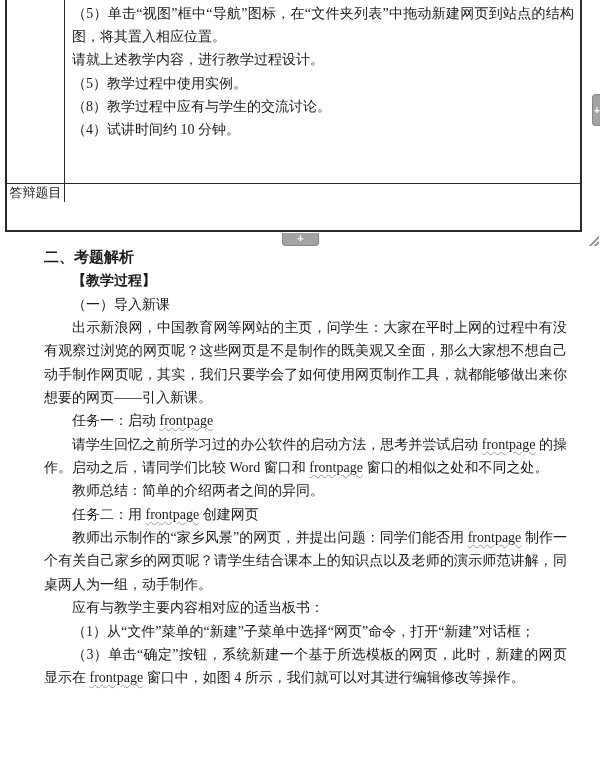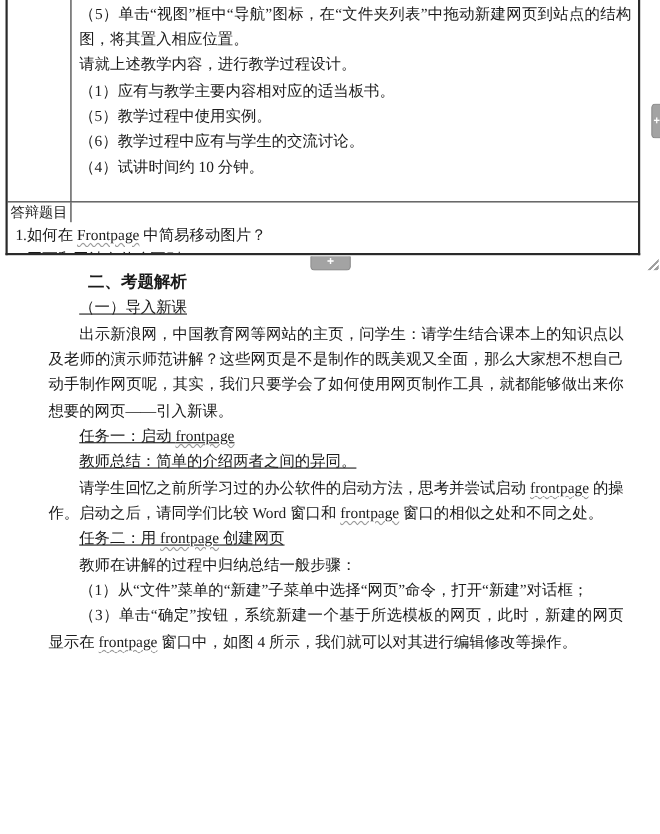--- a/index.html
+++ b/index.html
@@ -72,7 +72,6 @@
       <div class="t-cell content">
           <div class="cell-para"><span>（5）单击“视图”框中“导航”图标，在“文件夹列表”中拖动新建网页到站点的结构图，将其置入相应位置。</span></div>
           <div class="cell-para"><span>请就上述教学内容，进行教学过程设计。</span></div>
-          <div class="cell-para"><span>（1）应有与教学主要内容相对应的适当板书。</span></div>
           <div class="cell-para"><span>（5）教学过程中使用实例。</span></div>
           <div class="cell-para"><span>（6）教学过程中应有与学生的交流讨论。</span></div>
           <div class="cell-para"><span>（4）试讲时间约 10 分钟。</span></div>

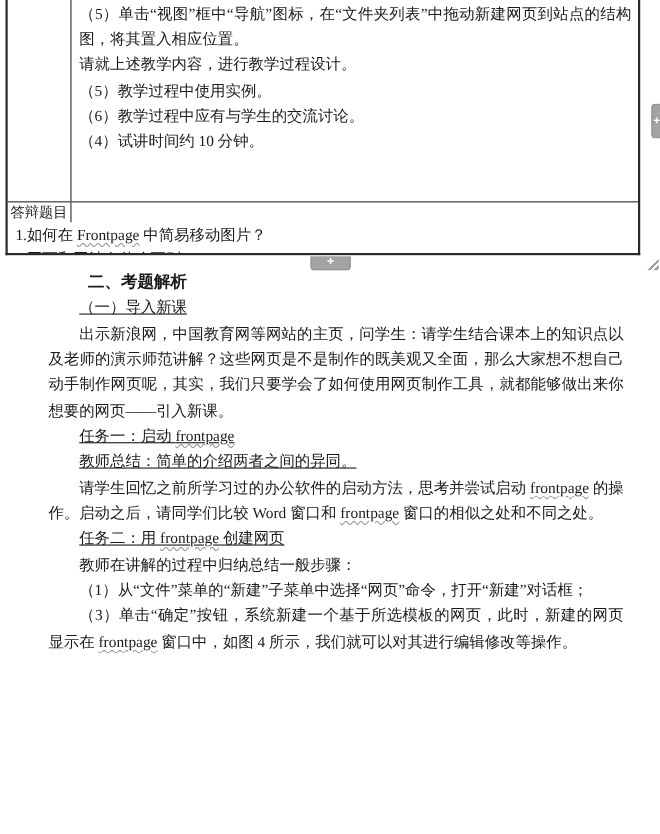--- a/index.html
+++ b/index.html
@@ -73,7 +73,7 @@
           <div class="cell-para"><span>（5）单击“视图”框中“导航”图标，在“文件夹列表”中拖动新建网页到站点的结构图，将其置入相应位置。</span></div>
           <div class="cell-para"><span>请就上述教学内容，进行教学过程设计。</span></div>
           <div class="cell-para"><span>（5）教学过程中使用实例。</span></div>
-          <div class="cell-para"><span>（6）教学过程中应有与学生的交流讨论。</span></div>
+          <div class="cell-para"><span>（8）教学过程中应有与学生的交流讨论。</span></div>
           <div class="cell-para"><span>（4）试讲时间约 10 分钟。</span></div>
         </div>
     </div>

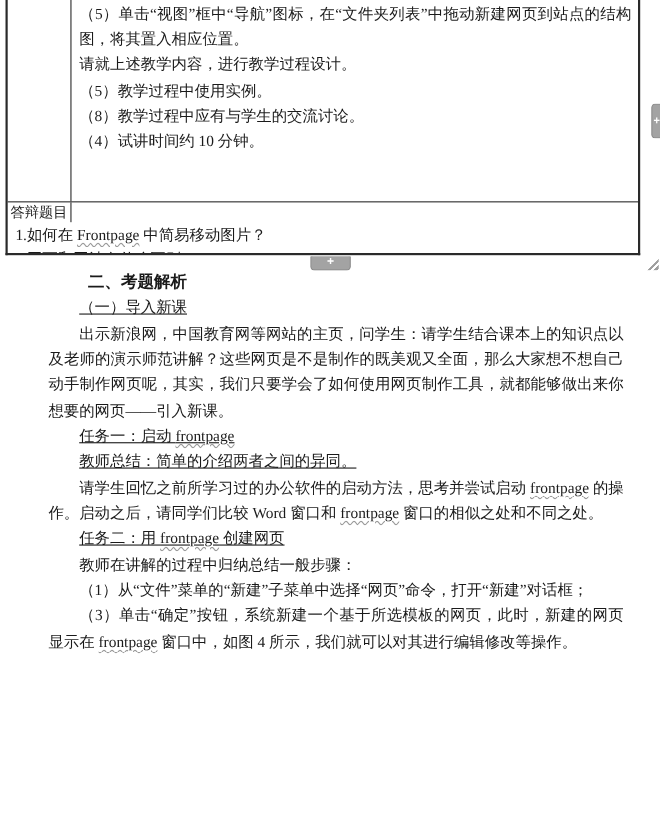--- a/index.html
+++ b/index.html
@@ -81,10 +81,6 @@
       <div class="t-cell label">
         <span>答辩题目</span>
       </div>
-      <div class="t-cell content">
-          <div class="cell-para"><span>1.如何在 </span><span class="wavy">Frontpage</span><span> 中简易移动图片？</span></div>
-          <div class="cell-para"><span>2.网页和网站有什么区别？</span></div>
-        </div>
     </div>
   </div>
 

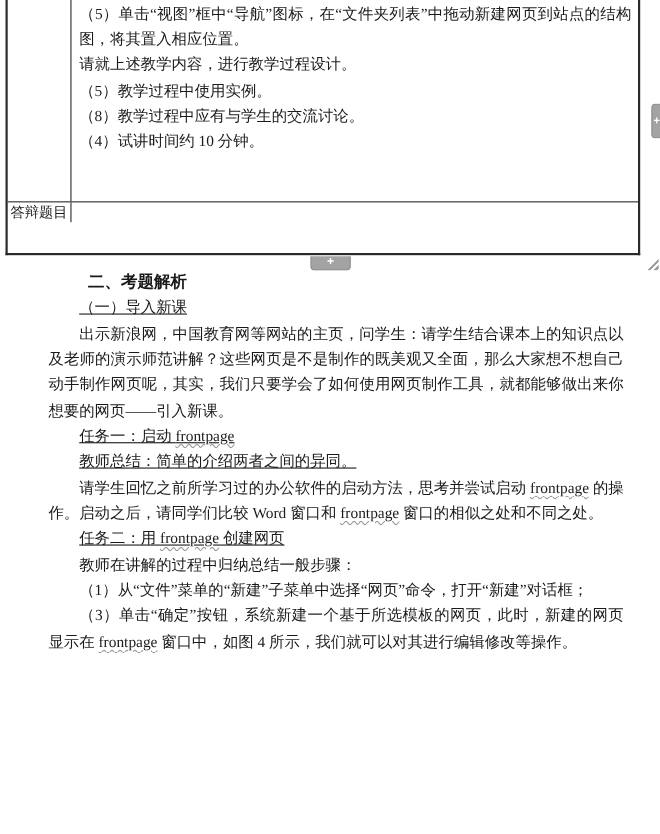--- a/index.html
+++ b/index.html
@@ -49,7 +49,7 @@
     position:absolute;left:44px;top:246px;width:523px;
     font-size:14px;line-height:23.35px;
   }
-  .heading{font-weight:bold;font-size:15px;margin-left:36px;}
+  .heading{font-weight:bold;font-size:15px;}
   .block{margin:0;}
   .block.subheading{font-weight:bold;text-indent:2em;}
   .block.item{text-indent:2em;text-decoration:underline;}

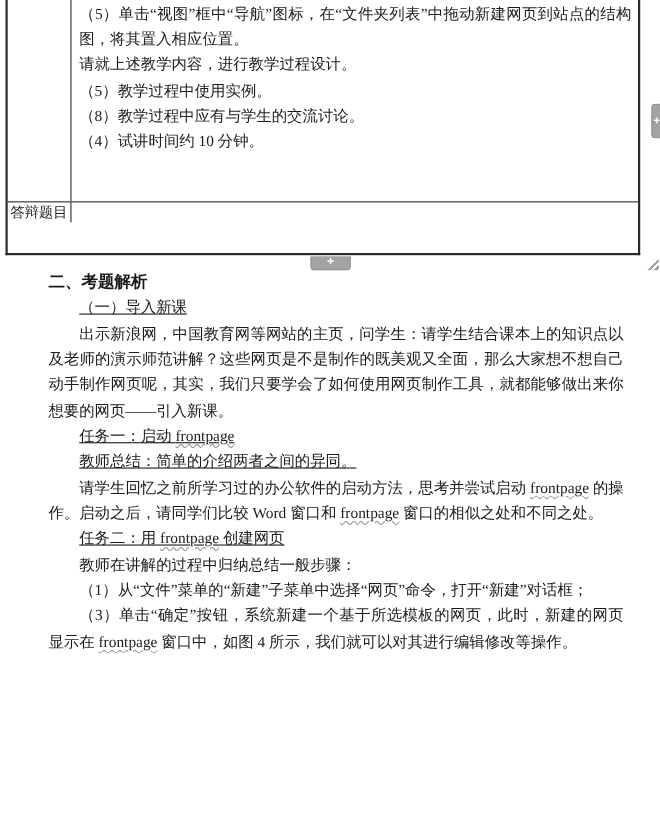--- a/index.html
+++ b/index.html
@@ -95,6 +95,7 @@
   <div class="doc-body">
     <div class="heading">二、考题解析</div>
     <div>
+        <div class="block subheading"><span>【教学过程】</span></div>
         <div class="block item"><span>（一）导入新课</span></div>
         <div class="block para"><span>出示新浪网，中国教育网等网站的主页，问学生：请学生结合课本上的知识点以及老师的演示师范讲解？这些网页是不是制作的既美观又全面，那么大家想不想自己动手制作网页呢，其实，我们只要学会了如何使用网页制作工具，就都能够做出来你想要的网页——引入新课。</span></div>
         <div class="block item"><span>任务一：启动 </span><span class="wavy">frontpage</span></div>

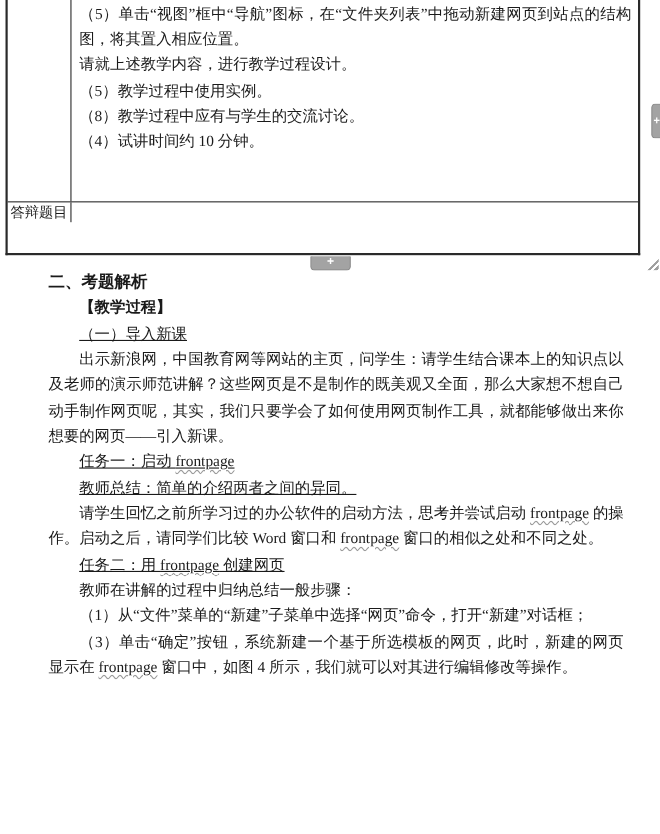--- a/index.html
+++ b/index.html
@@ -52,7 +52,7 @@
   .heading{font-weight:bold;font-size:15px;}
   .block{margin:0;}
   .block.subheading{font-weight:bold;text-indent:2em;}
-  .block.item{text-indent:2em;text-decoration:underline;}
+  .block.item{text-indent:2em;}
   .block.para{text-indent:2em;text-align:justify;}
   .wavy{
     text-decoration-line:underline;text-decoration-style:wavy;

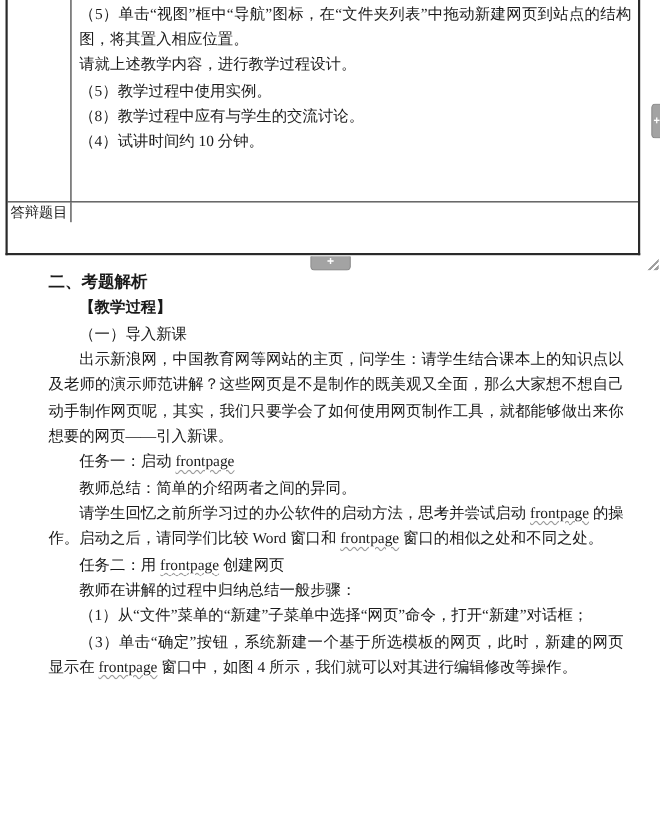--- a/index.html
+++ b/index.html
@@ -97,7 +97,7 @@
     <div>
         <div class="block subheading"><span>【教学过程】</span></div>
         <div class="block item"><span>（一）导入新课</span></div>
-        <div class="block para"><span>出示新浪网，中国教育网等网站的主页，问学生：请学生结合课本上的知识点以及老师的演示师范讲解？这些网页是不是制作的既美观又全面，那么大家想不想自己动手制作网页呢，其实，我们只要学会了如何使用网页制作工具，就都能够做出来你想要的网页——引入新课。</span></div>
+        <div class="block para"><span>出示新浪网，中国教育网等网站的主页，问学生：大家在平时上网的过程中有没有观察过浏览的网页呢？这些网页是不是制作的既美观又全面，那么大家想不想自己动手制作网页呢，其实，我们只要学会了如何使用网页制作工具，就都能够做出来你想要的网页——引入新课。</span></div>
         <div class="block item"><span>任务一：启动 </span><span class="wavy">frontpage</span></div>
         <div class="block item"><span>教师总结：简单的介绍两者之间的异同。</span></div>
         <div class="block para"><span>请学生回忆之前所学习过的办公软件的启动方法，思考并尝试启动 </span><span class="wavy">frontpage</span><span> 的操作。启动之后，请同学们比较 Word 窗口和 </span><span class="wavy">frontpage</span><span> 窗口的相似之处和不同之处。</span></div>

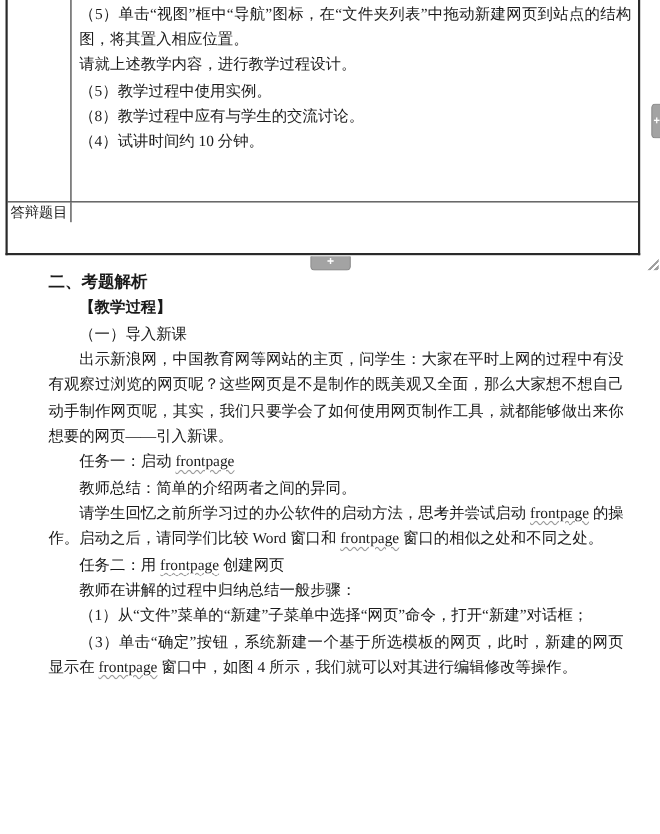--- a/index.html
+++ b/index.html
@@ -99,8 +99,8 @@
         <div class="block item"><span>（一）导入新课</span></div>
         <div class="block para"><span>出示新浪网，中国教育网等网站的主页，问学生：大家在平时上网的过程中有没有观察过浏览的网页呢？这些网页是不是制作的既美观又全面，那么大家想不想自己动手制作网页呢，其实，我们只要学会了如何使用网页制作工具，就都能够做出来你想要的网页——引入新课。</span></div>
         <div class="block item"><span>任务一：启动 </span><span class="wavy">frontpage</span></div>
+        <div class="block para"><span>请学生回忆之前所学习过的办公软件的启动方法，思考并尝试启动 </span><span class="wavy">frontpage</span><span> 的操作。启动之后，请同学们比较 Word 窗口和 </span><span class="wavy">frontpage</span><span> 窗口的相似之处和不同之处。</span></div>
         <div class="block item"><span>教师总结：简单的介绍两者之间的异同。</span></div>
-        <div class="block para"><span>请学生回忆之前所学习过的办公软件的启动方法，思考并尝试启动 </span><span class="wavy">frontpage</span><span> 的操作。启动之后，请同学们比较 Word 窗口和 </span><span class="wavy">frontpage</span><span> 窗口的相似之处和不同之处。</span></div>
         <div class="block item"><span>任务二：用 </span><span class="wavy">frontpage</span><span> 创建网页</span></div>
         <div class="block para"><span>教师在讲解的过程中归纳总结一般步骤：</span></div>
         <div class="block para"><span>（1）从“文件”菜单的“新建”子菜单中选择“网页”命令，打开“新建”对话框；</span></div>

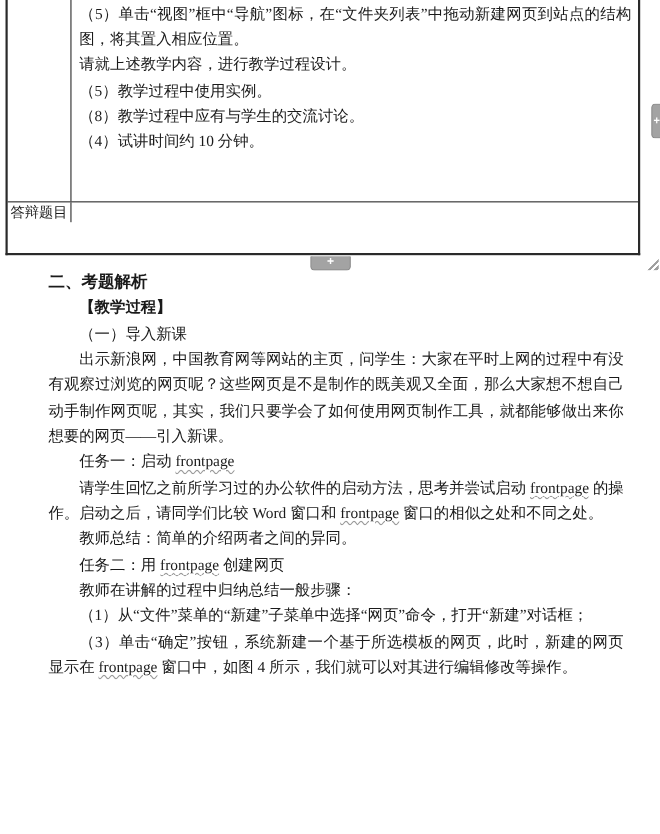--- a/index.html
+++ b/index.html
@@ -102,6 +102,7 @@
         <div class="block para"><span>请学生回忆之前所学习过的办公软件的启动方法，思考并尝试启动 </span><span class="wavy">frontpage</span><span> 的操作。启动之后，请同学们比较 Word 窗口和 </span><span class="wavy">frontpage</span><span> 窗口的相似之处和不同之处。</span></div>
         <div class="block item"><span>教师总结：简单的介绍两者之间的异同。</span></div>
         <div class="block item"><span>任务二：用 </span><span class="wavy">frontpage</span><span> 创建网页</span></div>
+        <div class="block para"><span>教师出示制作的“家乡风景”的网页，并提出问题：同学们能否用 </span><span class="wavy">frontpage</span><span> 制作一个有关自己家乡的网页呢？请学生结合课本上的知识点以及老师的演示师范讲解，同桌两人为一组，动手制作。</span></div>
         <div class="block para"><span>教师在讲解的过程中归纳总结一般步骤：</span></div>
         <div class="block para"><span>（1）从“文件”菜单的“新建”子菜单中选择“网页”命令，打开“新建”对话框；</span></div>
         <div class="block para"><span>（3）单击“确定”按钮，系统新建一个基于所选模板的网页，此时，新建的网页显示在 </span><span class="wavy">frontpage</span><span> 窗口中，如图 4 所示，我们就可以对其进行编辑修改等操作。</span></div>

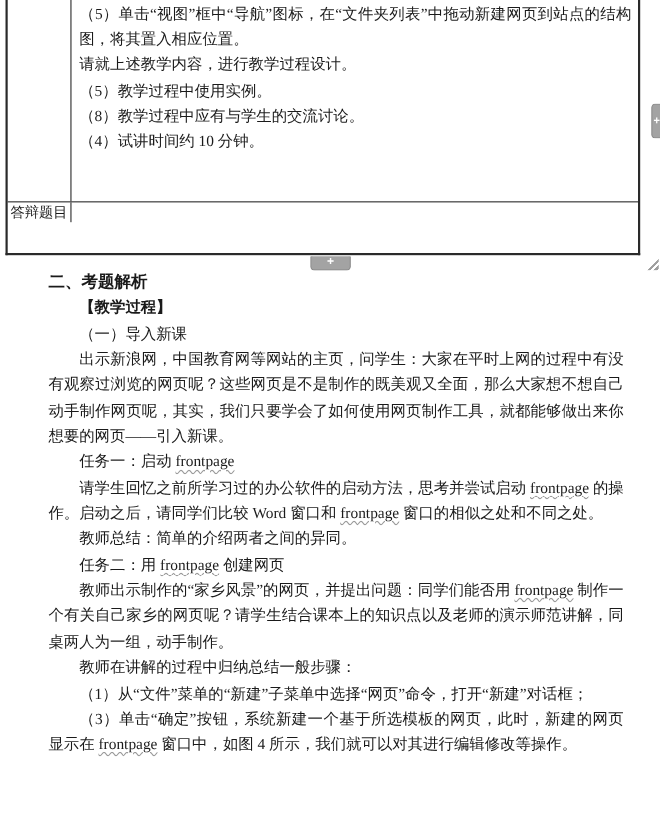--- a/index.html
+++ b/index.html
@@ -103,7 +103,7 @@
         <div class="block item"><span>教师总结：简单的介绍两者之间的异同。</span></div>
         <div class="block item"><span>任务二：用 </span><span class="wavy">frontpage</span><span> 创建网页</span></div>
         <div class="block para"><span>教师出示制作的“家乡风景”的网页，并提出问题：同学们能否用 </span><span class="wavy">frontpage</span><span> 制作一个有关自己家乡的网页呢？请学生结合课本上的知识点以及老师的演示师范讲解，同桌两人为一组，动手制作。</span></div>
-        <div class="block para"><span>教师在讲解的过程中归纳总结一般步骤：</span></div>
+        <div class="block para"><span>应有与教学主要内容相对应的适当板书：</span></div>
         <div class="block para"><span>（1）从“文件”菜单的“新建”子菜单中选择“网页”命令，打开“新建”对话框；</span></div>
         <div class="block para"><span>（3）单击“确定”按钮，系统新建一个基于所选模板的网页，此时，新建的网页显示在 </span><span class="wavy">frontpage</span><span> 窗口中，如图 4 所示，我们就可以对其进行编辑修改等操作。</span></div>
       </div>

